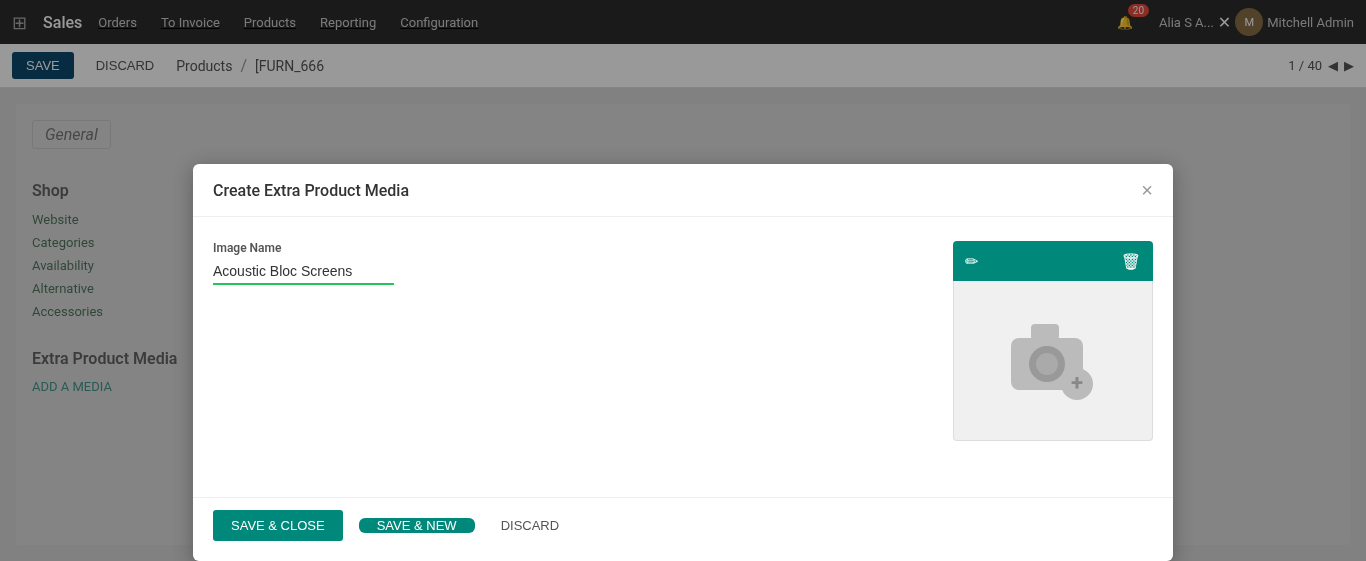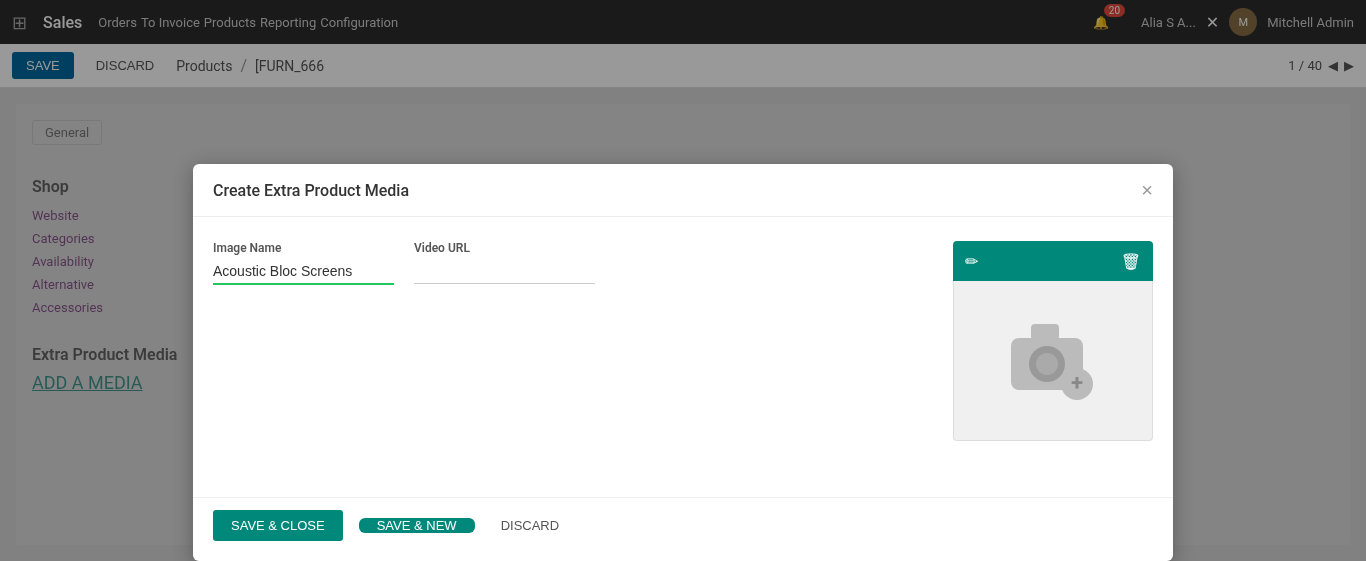--- a/index.html
+++ b/index.html
@@ -37,8 +37,9 @@
     }
     .top-nav .nav-items {
       display: flex;
-      gap: 4px;
+      gap: 24px;
       flex: 1;
+      text-decoration: underline;
     }
     .top-nav .nav-item {
       color: #ccc;

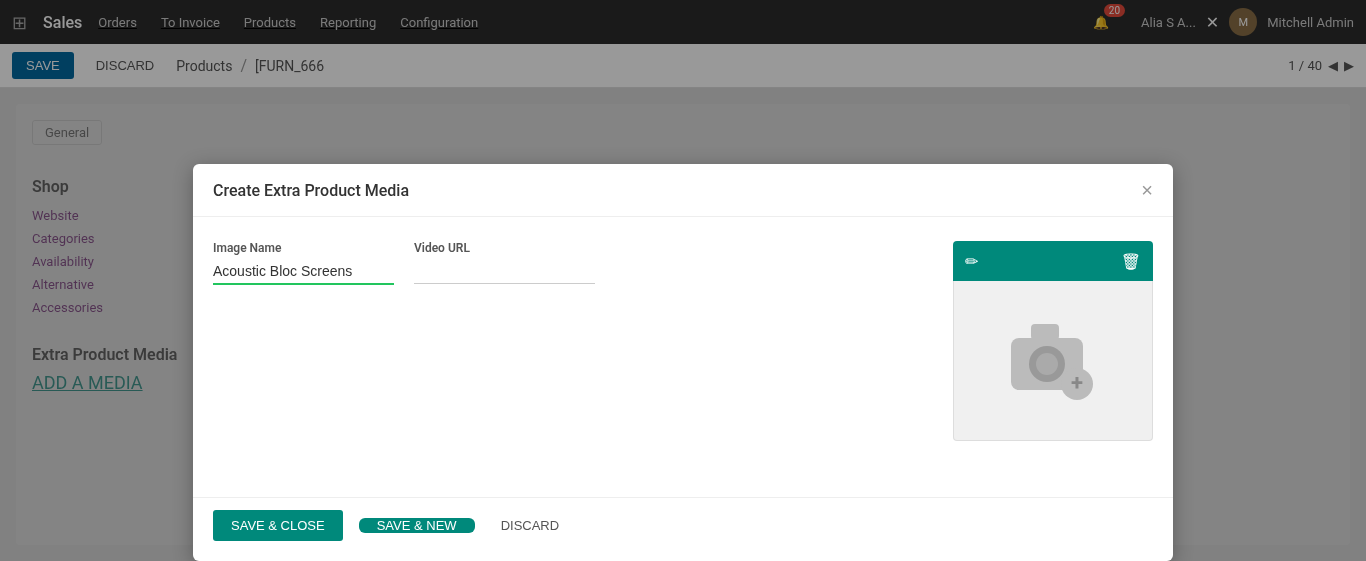--- a/index.html
+++ b/index.html
@@ -49,7 +49,7 @@
     .top-nav .nav-right {
       display: flex;
       align-items: center;
-      gap: 10px;
+      gap: 4px;
       color: #ccc;
       font-size: 13px;
     }

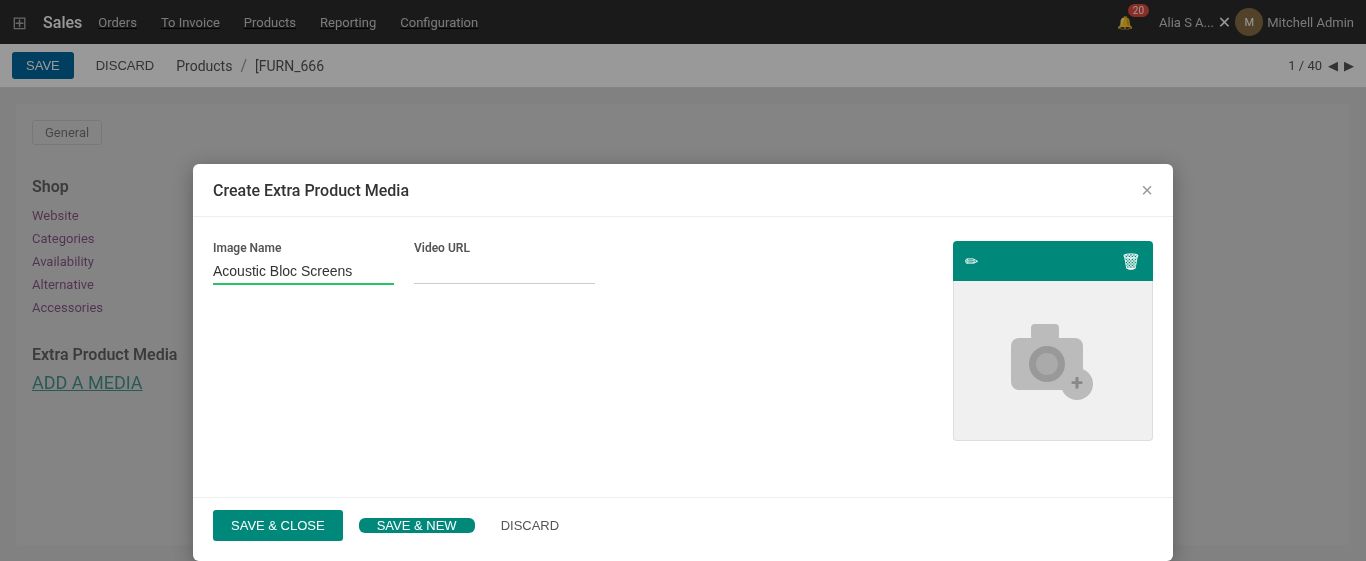--- a/index.html
+++ b/index.html
@@ -89,7 +89,7 @@
       z-index: 1;
     }
     .btn-save {
-      background: #0369a1;
+      background: #0c4a6e;
       color: #fff;
       border: none;
       padding: 6px 14px;

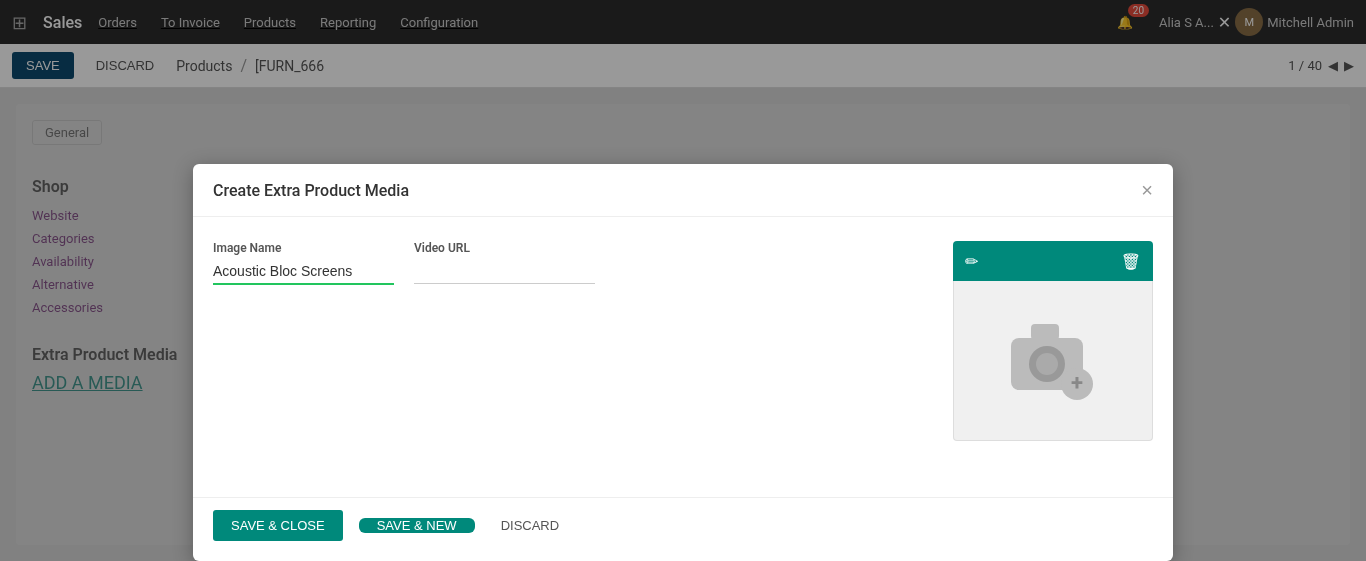--- a/index.html
+++ b/index.html
@@ -146,10 +146,11 @@
       border: 1px solid #ddd;
       padding: 4px 12px;
       border-radius: 3px;
-      font-size: 13px;
+      font-size: 16px;
       color: #555;
       display: inline-block;
       margin-bottom: 12px;
+      font-style: italic;
     }
 
     

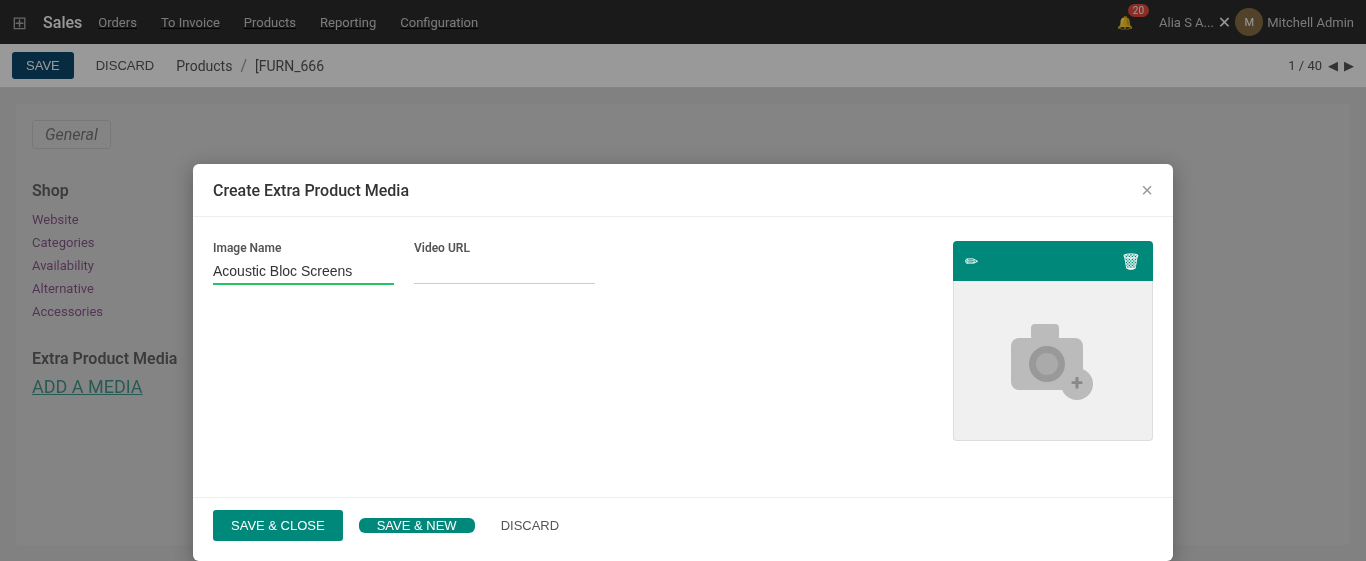--- a/index.html
+++ b/index.html
@@ -138,7 +138,7 @@
     .shop-section { margin-top: 20px; }
     .shop-title { font-size: 16px; font-weight: 600; color: #333; margin-bottom: 12px; }
     .field-row { display: flex; gap: 8px; margin-bottom: 8px; align-items: center; }
-    .field-label { color: #701a75; font-size: 13px; width: 90px; }
+    .field-label { color: #14532d; font-size: 13px; width: 90px; }
     .extra-media-section { margin-top: 30px; }
     .extra-media-title { font-size: 16px; font-weight: 600; color: #333; margin-bottom: 8px; }
     .add-media-link { color: #00897b; font-size: 18px; cursor: pointer; text-decoration: underline; }

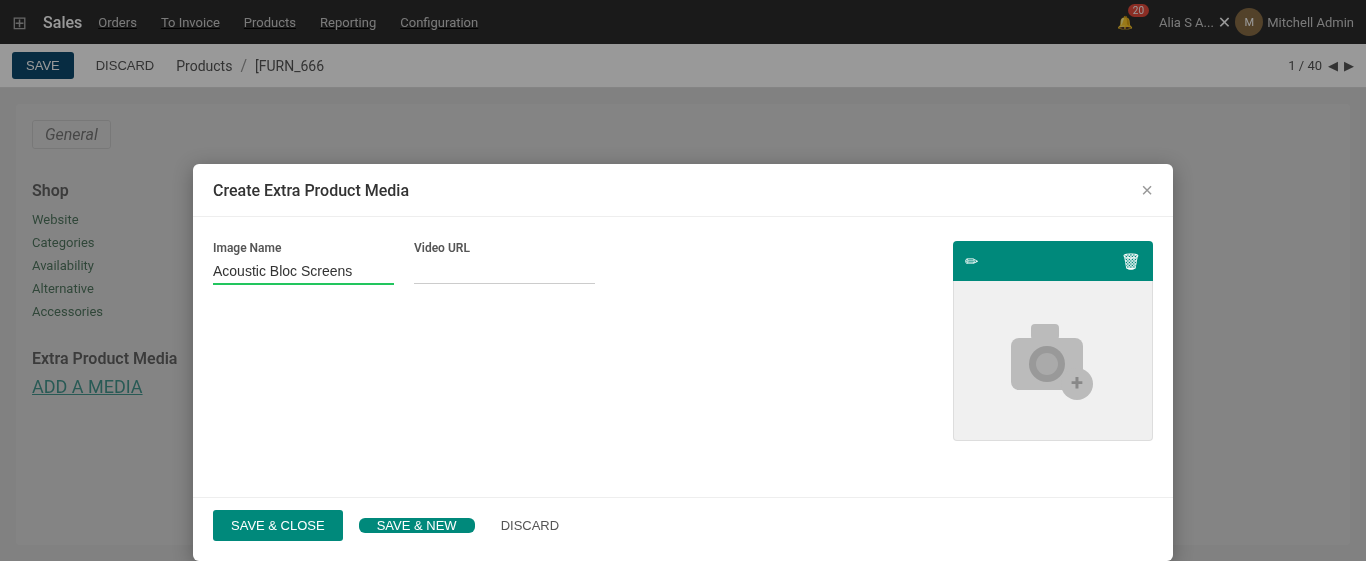--- a/index.html
+++ b/index.html
@@ -381,10 +381,6 @@
           <label class="form-label">Image Name</label>
           <input class="form-input" type="text" value="Acoustic Bloc Screens" style="">
         </div>
-        <div class="form-group">
-          <label class="form-label">Video URL</label>
-          <input class="form-input empty" type="text" style="">
-        </div>
       </div>
 
       <div class="image-upload-area">

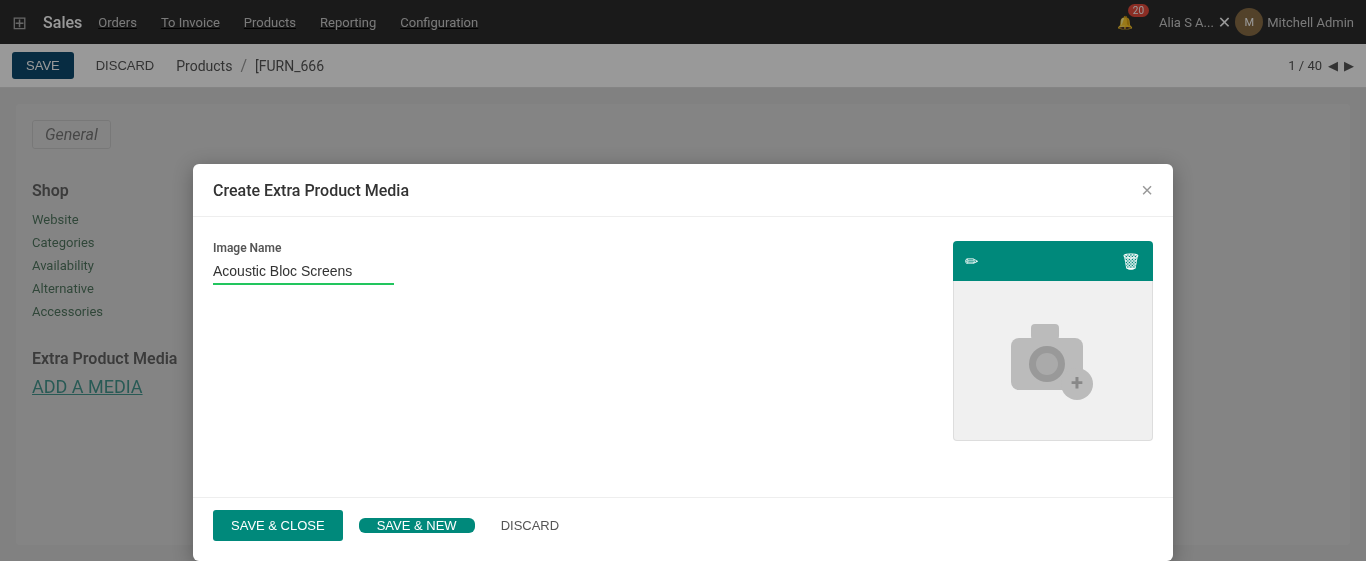--- a/index.html
+++ b/index.html
@@ -141,7 +141,7 @@
     .field-label { color: #14532d; font-size: 13px; width: 90px; }
     .extra-media-section { margin-top: 30px; }
     .extra-media-title { font-size: 16px; font-weight: 600; color: #333; margin-bottom: 8px; }
-    .add-media-link { color: #00897b; font-size: 18px; cursor: pointer; text-decoration: underline; }
+    .add-media-link { color: #00897b; font-size: 13px; cursor: pointer; }
     .gen-tab {
       border: 1px solid #ddd;
       padding: 4px 12px;

